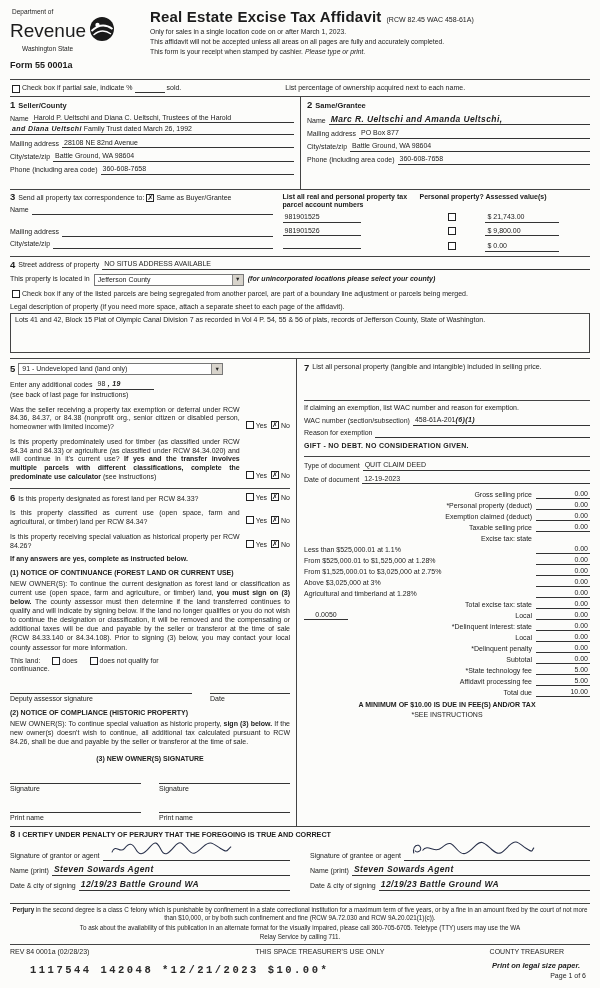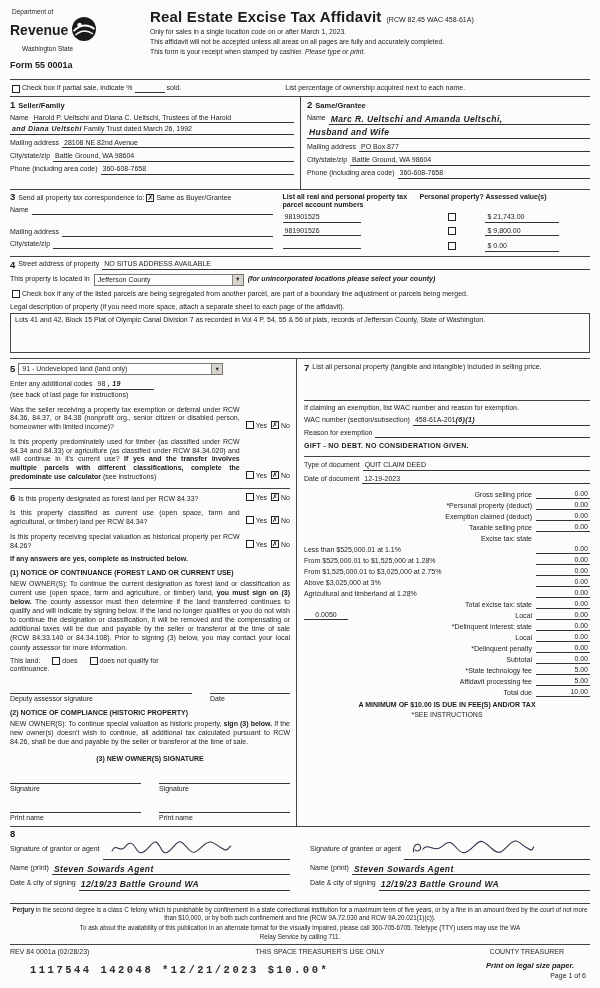--- a/index.html
+++ b/index.html
@@ -20,7 +20,7 @@
 .dept{width:132px}
 .dept-small{font-size:6.5px;margin-left:2px}
 .dept-row{display:flex;align-items:center;gap:3px}
-.dept-name{font-size:14px;font-weight:bold}
+.dept-name{font-size:19px;font-weight:normal}
 .dept-state{font-size:6.5px;margin-left:12px}
 .form-no{font-weight:bold;font-size:9px;margin-top:7px}
 .titleblock{flex:1;padding-left:8px}

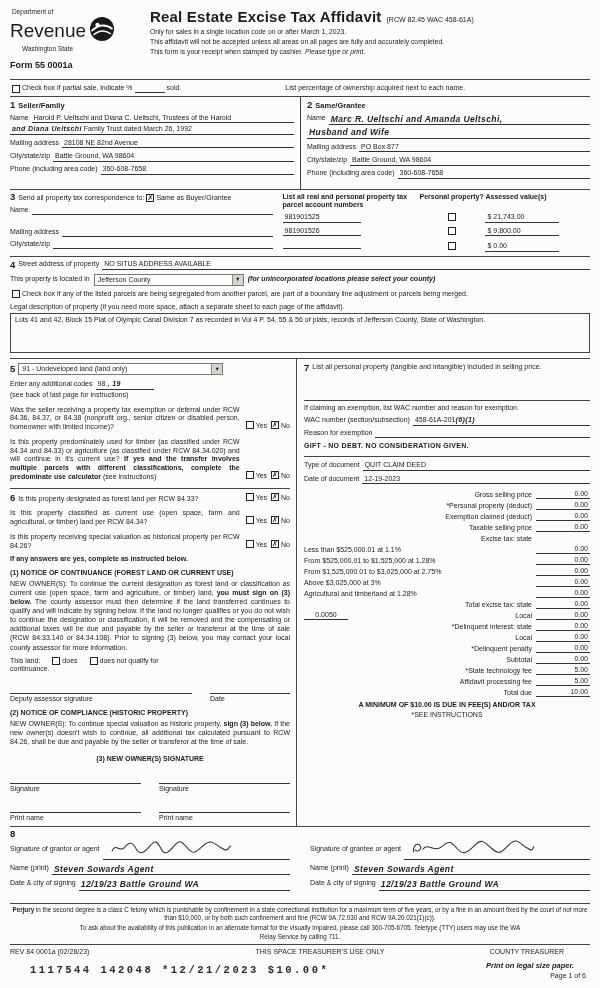--- a/index.html
+++ b/index.html
@@ -163,7 +163,7 @@
     <div class="half">
       <div class="headrow">
           <span class="secnum">1</span>
-          <span class="sechead">Seller/Family</span>
+          <span class="sechead">Seller/County</span>
         </div>
       <div class="fl">
           <span class="lab">Name</span>

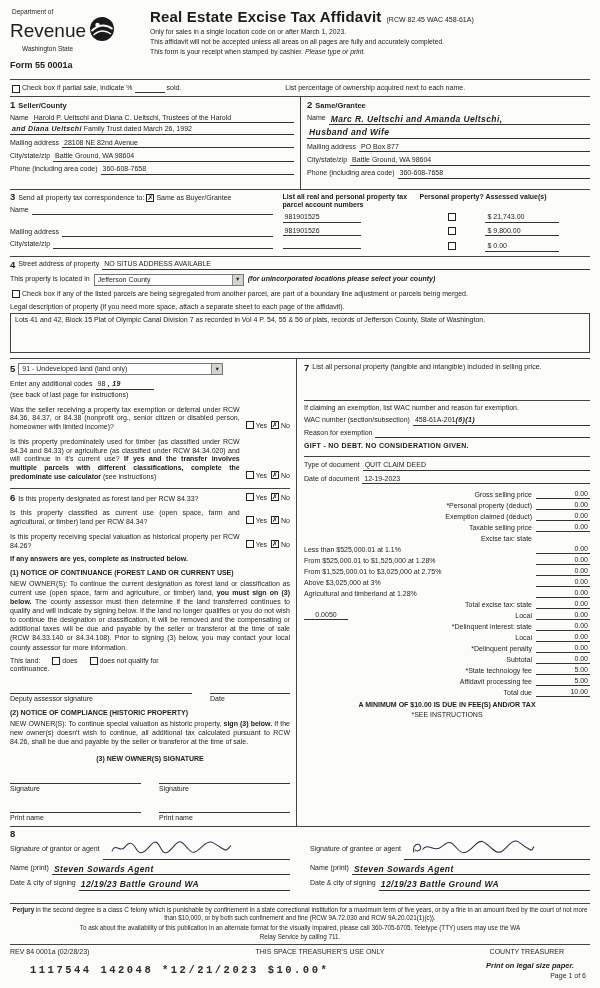--- a/index.html
+++ b/index.html
@@ -10,7 +10,7 @@
 .hw{font-style:italic;font-weight:600;letter-spacing:.4px;color:#222}
 .hw.big{font-size:8.5px}
 .cb{display:inline-block;width:8px;height:8px;min-width:8px;border:1px solid #222;font-size:7px;line-height:6px;text-align:center;vertical-align:-1px;margin:0 2px;background:#fff;font-weight:bold;overflow:hidden}
-.fl{display:flex;align-items:flex-start;margin-top:3.5px}
+.fl{display:flex;align-items:flex-end;margin-top:3.5px}
 .lab{white-space:nowrap;margin-right:3px}
 .val{flex:1;border-bottom:1px solid #333;min-height:9px;padding:0 2px}
 .secnum{font-weight:bold;font-size:9.5px;margin-right:3px;line-height:1}

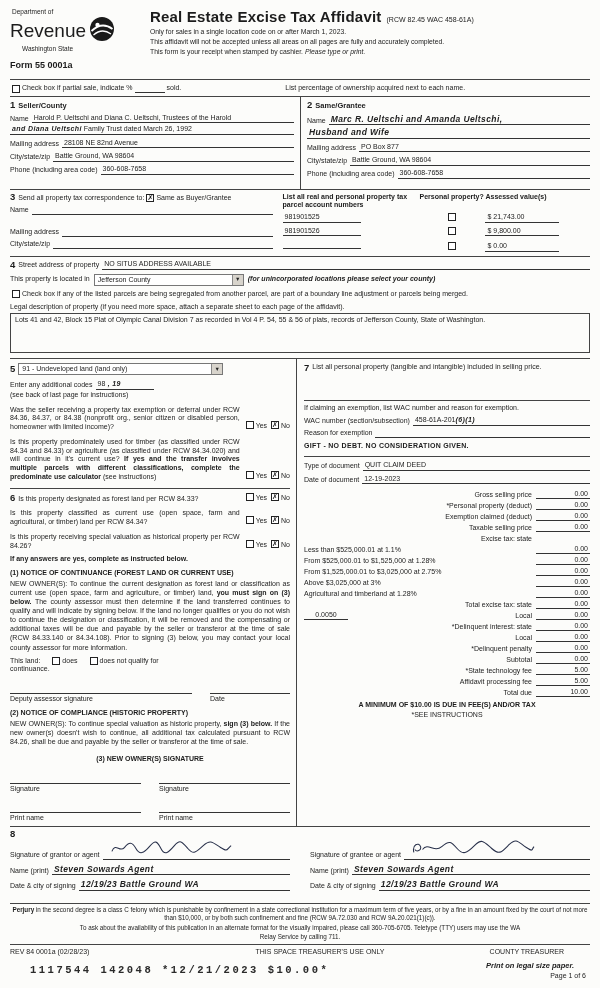--- a/index.html
+++ b/index.html
@@ -192,7 +192,6 @@
           <span class="lab">Name</span>
           <span class="val"><span class="hw big">Marc R. Ueltschi and Amanda Ueltschi,</span></span>
         </div>
-      <div class="cont"><span class="hw big">Husband and Wife</span></div>
       <div class="fl">
           <span class="lab">Mailing address</span>
           <span class="val"><span>PO Box 877</span></span>

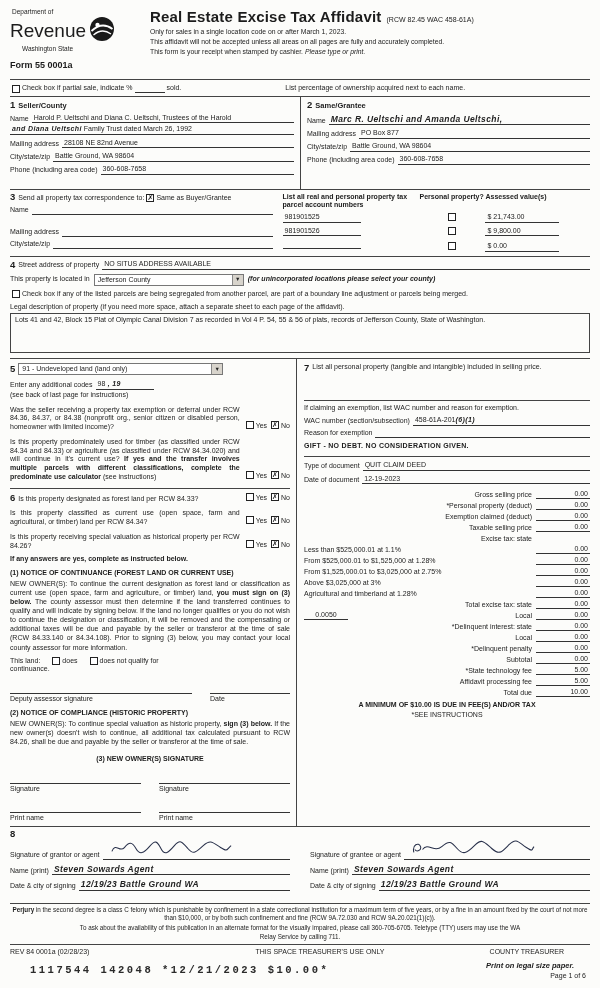--- a/index.html
+++ b/index.html
@@ -485,6 +485,7 @@
   <div class="sec8">
     <div class="certhead">
       <span class="secnum">8</span>
+      <span class="bold">I CERTIFY UNDER PENALTY OF PERJURY THAT THE FOREGOING IS TRUE AND CORRECT</span>
     </div>
     <div class="certcols">
       <div class="certcol">

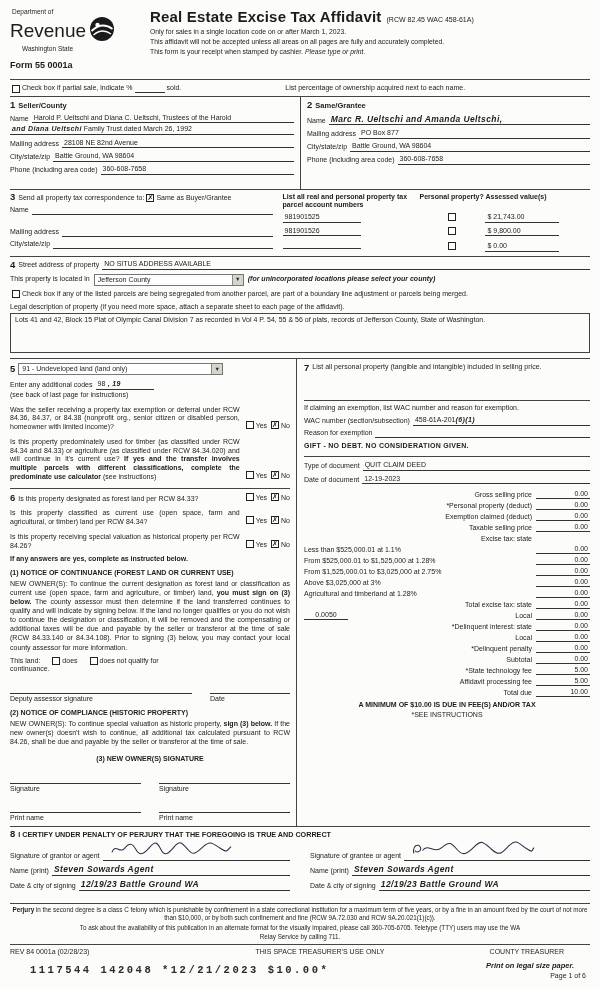--- a/index.html
+++ b/index.html
@@ -115,7 +115,7 @@
 .ftreas{flex:1;text-align:center}
 .fcounty{width:130px;text-align:right;padding-right:26px}
 .stamp{font-family:"Liberation Mono","DejaVu Sans Mono",monospace;font-size:10.5px;letter-spacing:2.5px;margin:7px 0 0 20px;color:#2a2a2a;font-weight:bold}
-.legalpaper{position:absolute;right:26px;bottom:18px;font-weight:bold;font-style:italic;font-size:7.5px}
+.legalpaper{position:absolute;right:20px;bottom:18px;font-weight:bold;font-style:italic;font-size:7.5px}
 .pageno{position:absolute;right:14px;bottom:7px}
 </style>
 </head>

